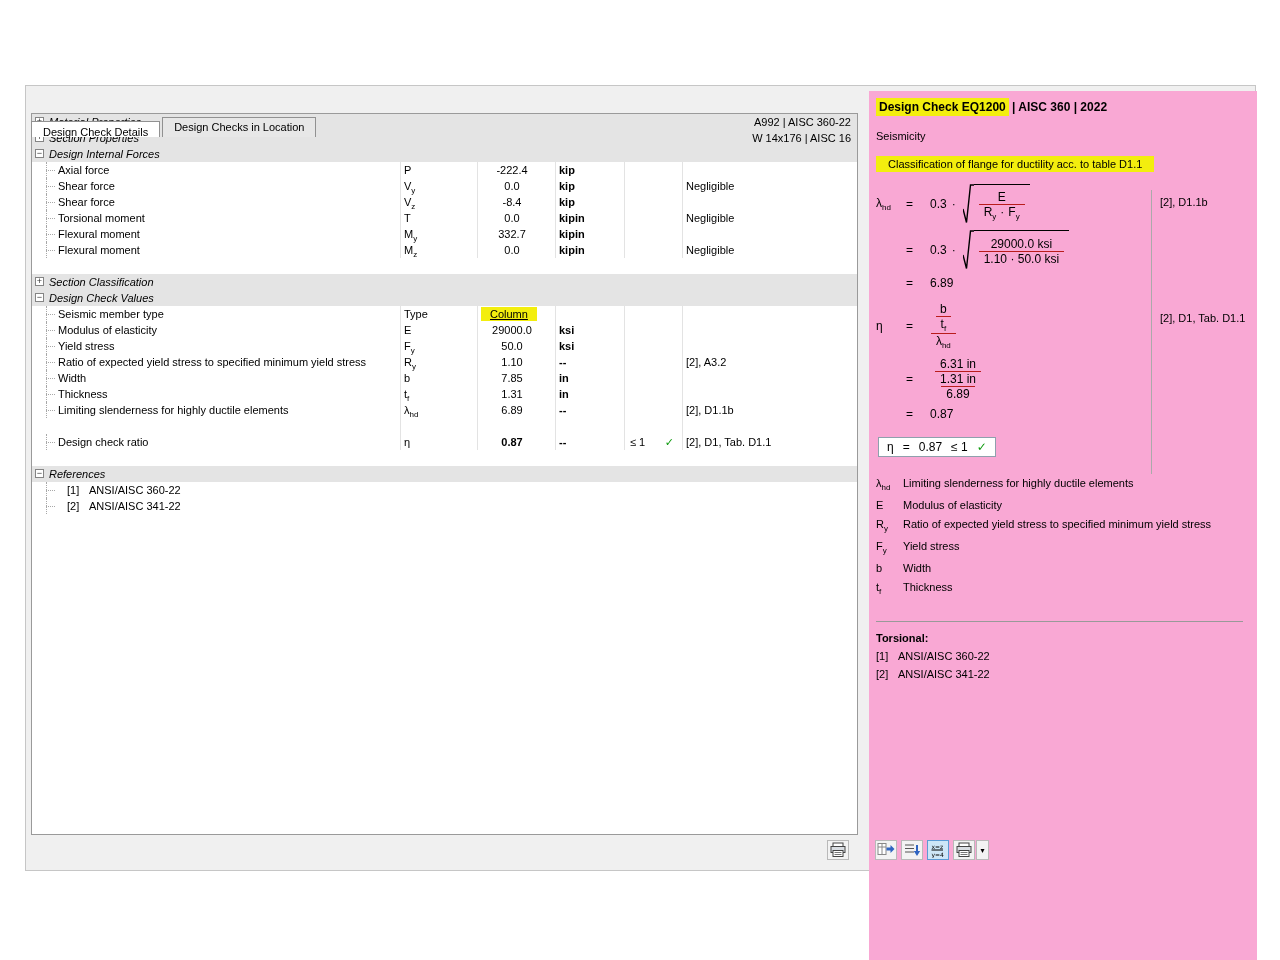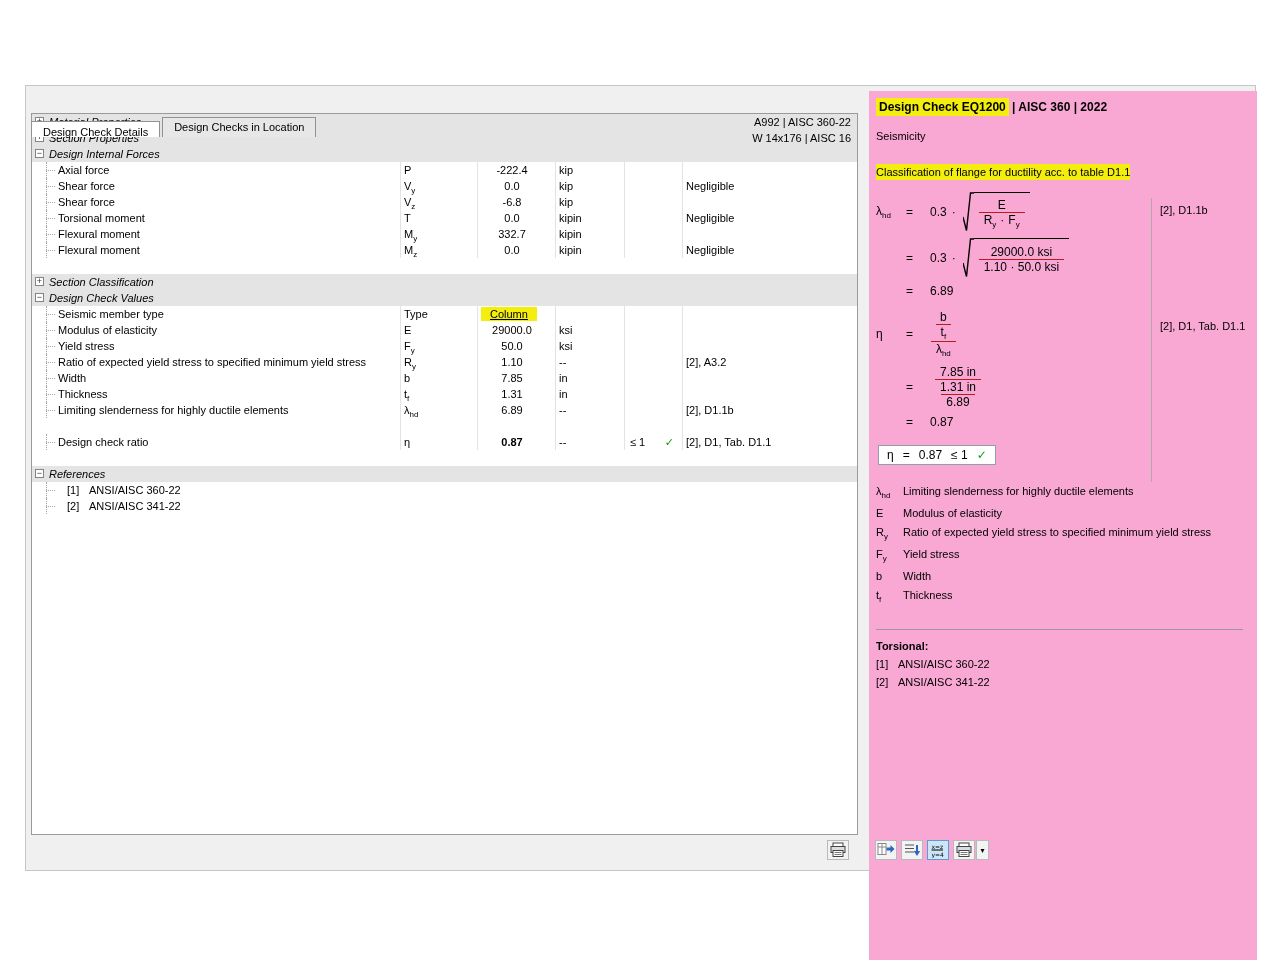--- a/index.html
+++ b/index.html
@@ -62,7 +62,7 @@
   .hl { background:var(--hl); }
   .rp-title { margin:9px 0 0 7px; font-size:12px; font-weight:bold; }
   .rp-title .hl { padding:2px 3px; }
-  .rp-section { margin:16px 0 16px 7px; }
+  .rp-section { margin:16px 0 8px 7px; }
   .rp-subtitle { margin:6px 0 0 7px; display:inline-block; padding:2px 0; }
 
   .f-block { position:relative; margin-top:12px; padding-left:7px; font-size:12px; }

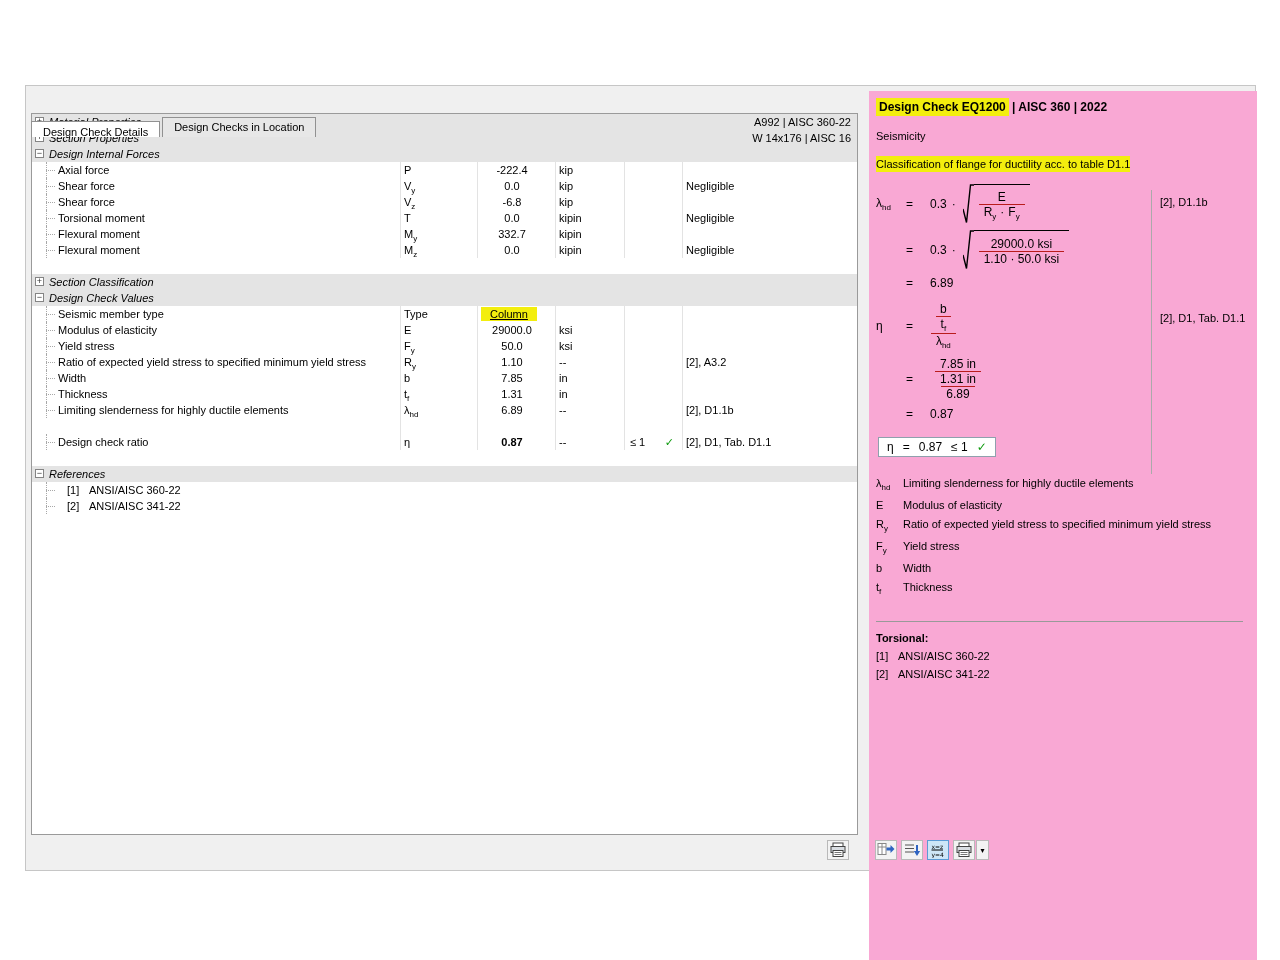--- a/index.html
+++ b/index.html
@@ -39,7 +39,7 @@
   .c-val.left { text-align:left; padding-left:4px; padding-right:0; }
   .c-val.bold { font-weight:bold; }
   .hl-val { background:var(--hl); padding:1px 9px;text-decoration:underline; }
-  .c-unit  { position:absolute; left:527px; }
+  .c-unit  { position:absolute; left:527px;font-weight:bold; }
   .c-extra { position:absolute; left:592px; width:58px; height:100%; }
   .c-extra .cond  { position:absolute; left:6px; }
   .c-extra .check { position:absolute; right:8px; color:var(--ok); font-weight:bold; }

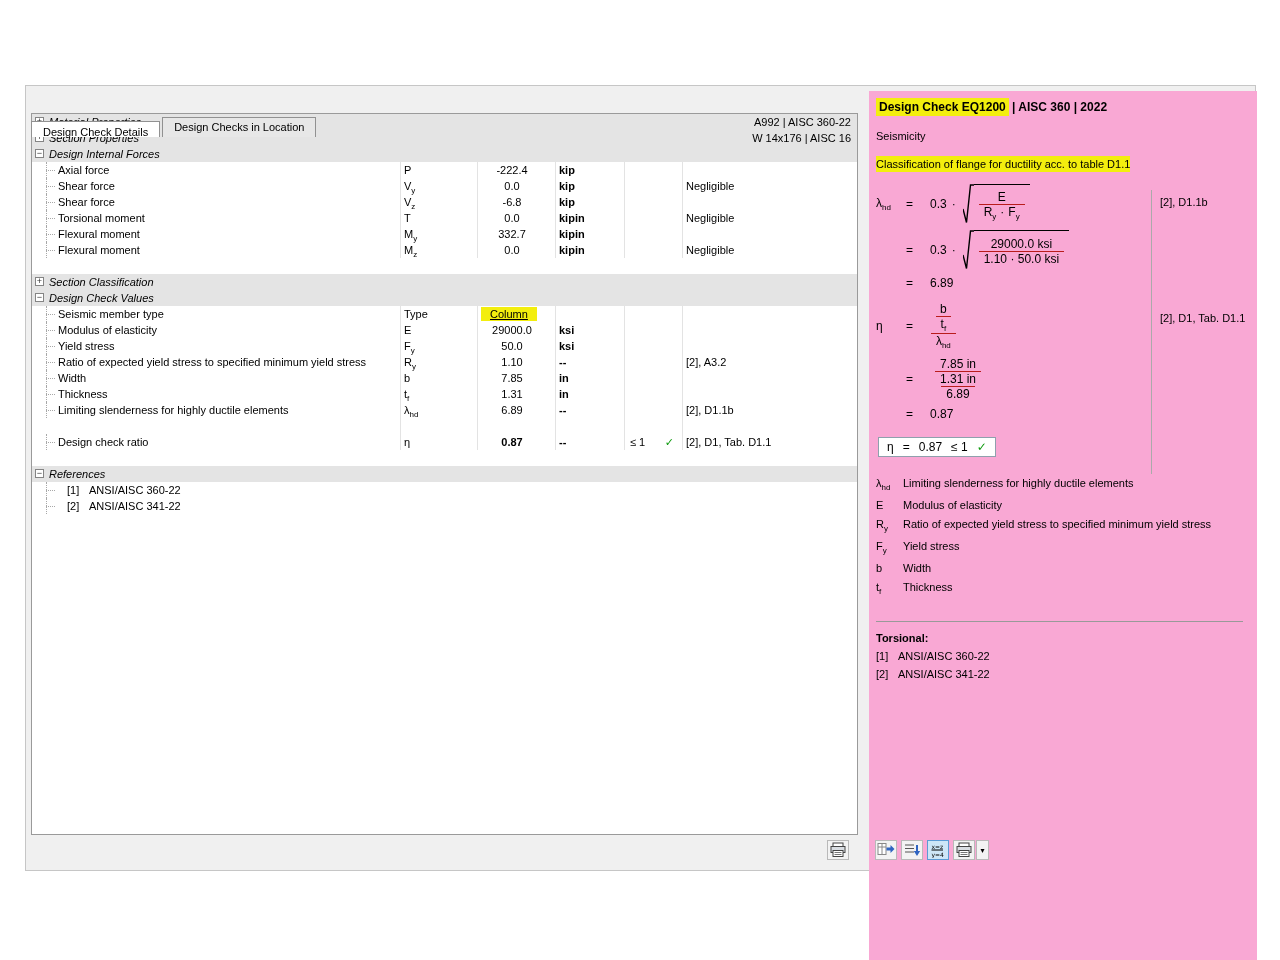--- a/index.html
+++ b/index.html
@@ -63,7 +63,7 @@
   .rp-title { margin:9px 0 0 7px; font-size:12px; font-weight:bold; }
   .rp-title .hl { padding:2px 3px; }
   .rp-section { margin:16px 0 8px 7px; }
-  .rp-subtitle { margin:6px 0 0 7px; display:inline-block; padding:2px 0; }
+  .rp-subtitle { margin:6px 0 0 7px; display:inline-block; padding:2px 12px; }
 
   .f-block { position:relative; margin-top:12px; padding-left:7px; font-size:12px; }
   .f-divider { position:absolute; left:282px; top:6px; height:284px; border-left:1px solid #aaa; }

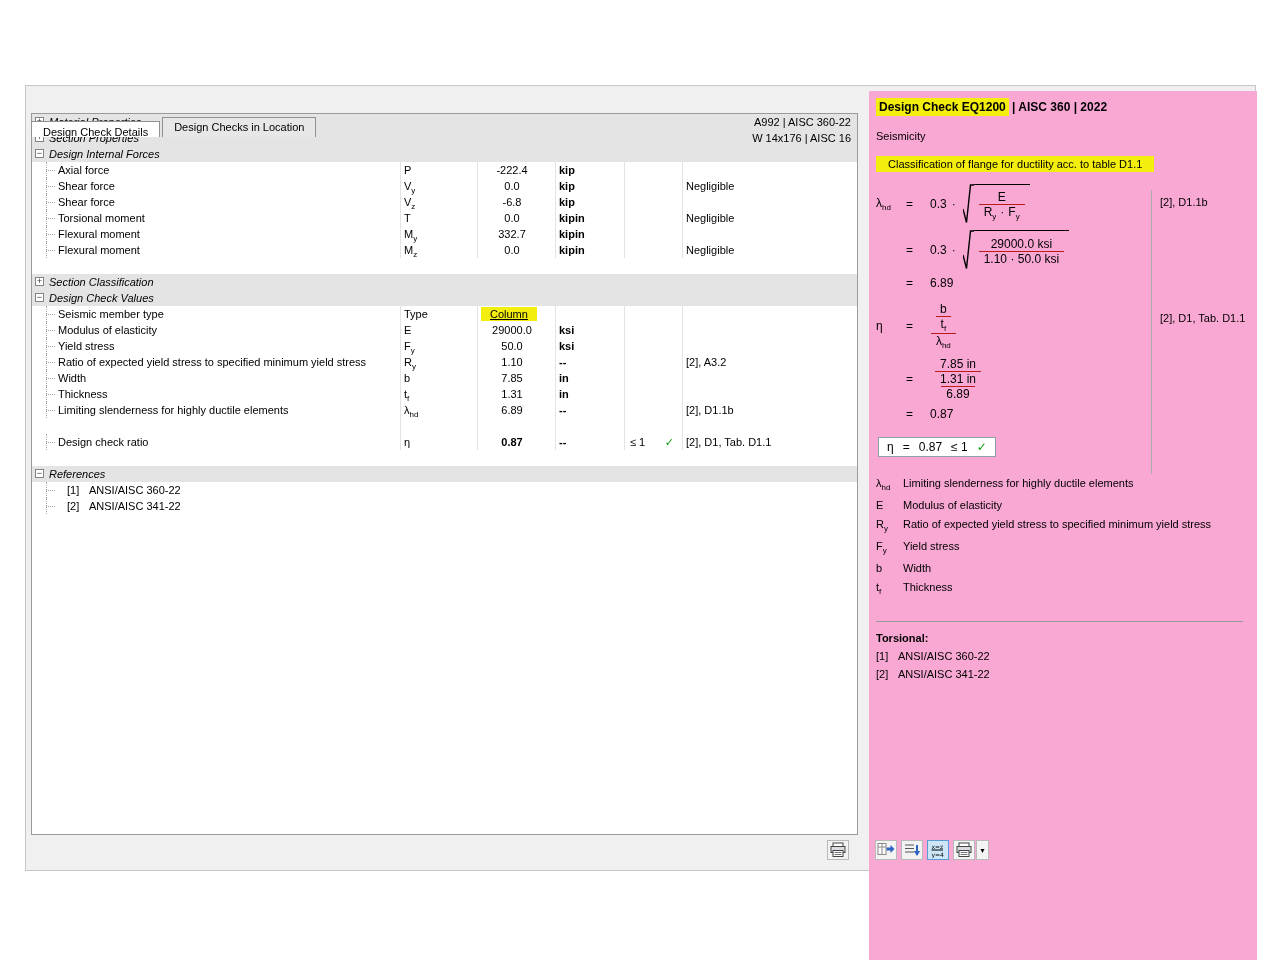--- a/index.html
+++ b/index.html
@@ -145,7 +145,7 @@
           <span class="tree-h"></span>
           <span class="c-label">Shear force</span>
           <span class="c-sym">V<sub>z</sub></span>
-          <span class="c-val">-6.8</span>
+          <span class="c-val">-8.4</span>
           <span class="c-unit">kip</span>
           <span class="c-extra"></span>
           <span class="c-ref"></span>

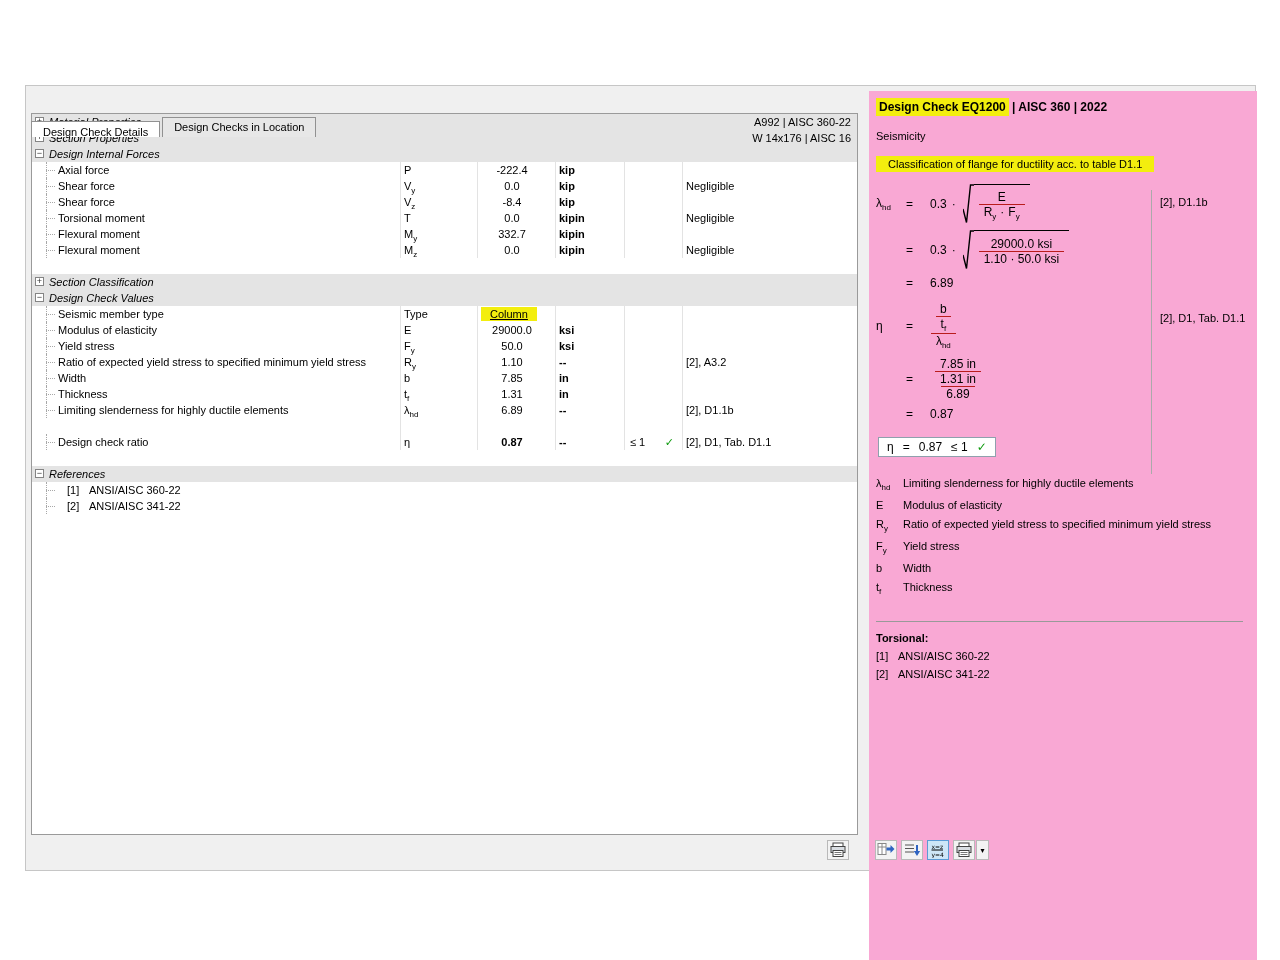--- a/index.html
+++ b/index.html
@@ -377,7 +377,7 @@
         <span class="frac">
           <span class="fnum">
             <span class="frac">
-              <span class="fnum">7.85 in</span>
+              <span class="fnum">6.31 in</span>
               <span class="fden">1.31 in</span>
             </span>
           </span>

